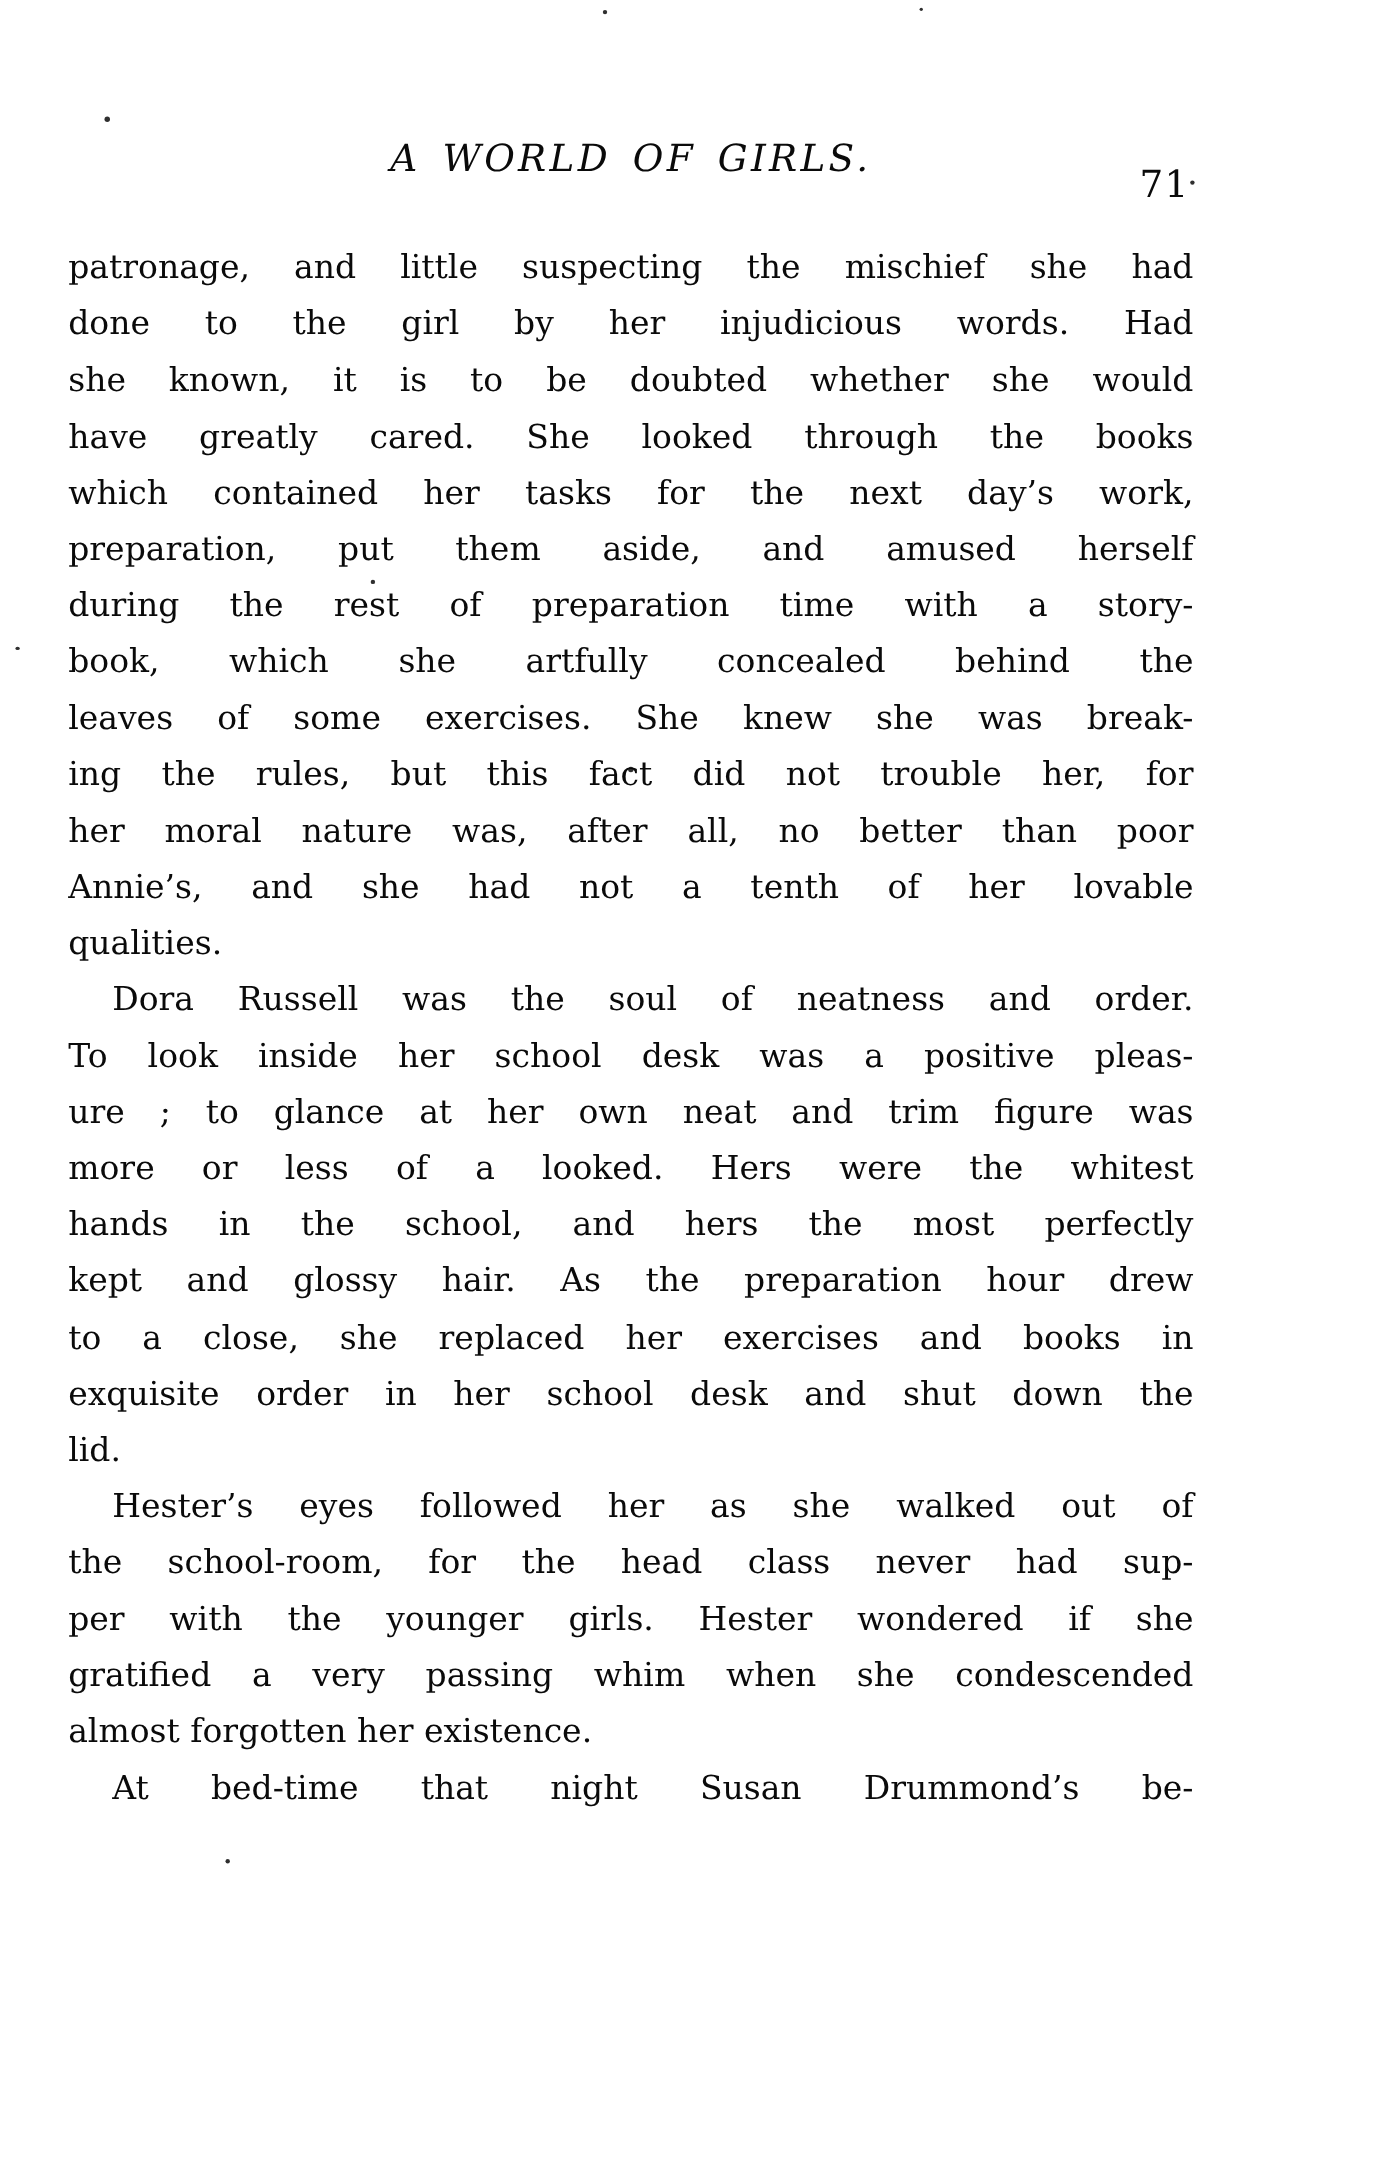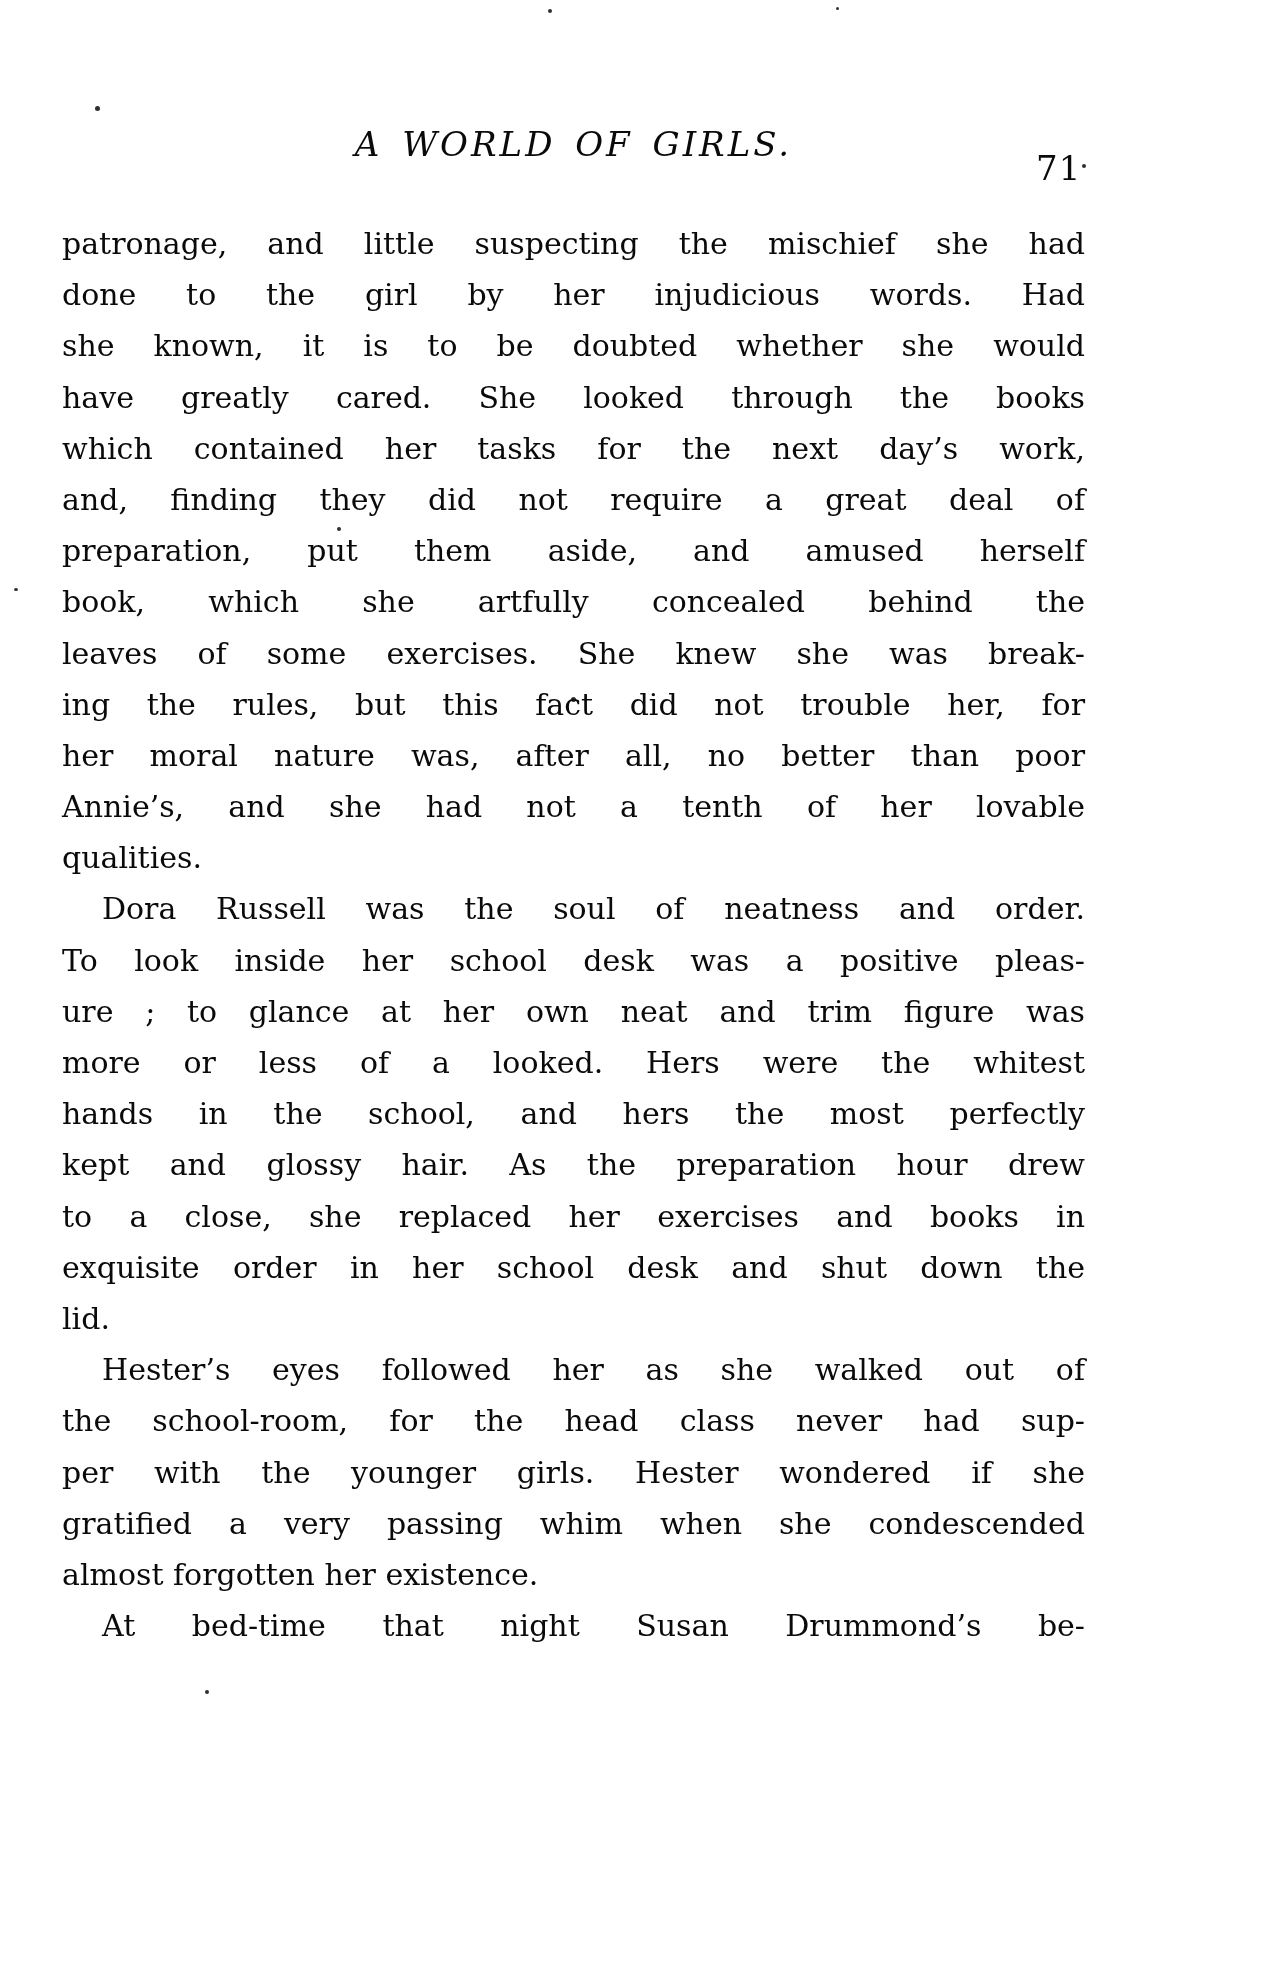--- a/index.html
+++ b/index.html
@@ -80,7 +80,6 @@
         <div class="line">she known, it is to be doubted whether she would</div>
         <div class="line">have greatly cared.  She looked through the books</div>
         <div class="line">which contained her tasks for the next day’s work,</div>
-        <div class="line">and, finding they did not require a great deal of</div>
         <div class="line">preparation, put them aside, and amused herself</div>
         <div class="line">book, which she artfully concealed behind the</div>
         <div class="line">leaves of some exercises.  She knew she was break-</div>

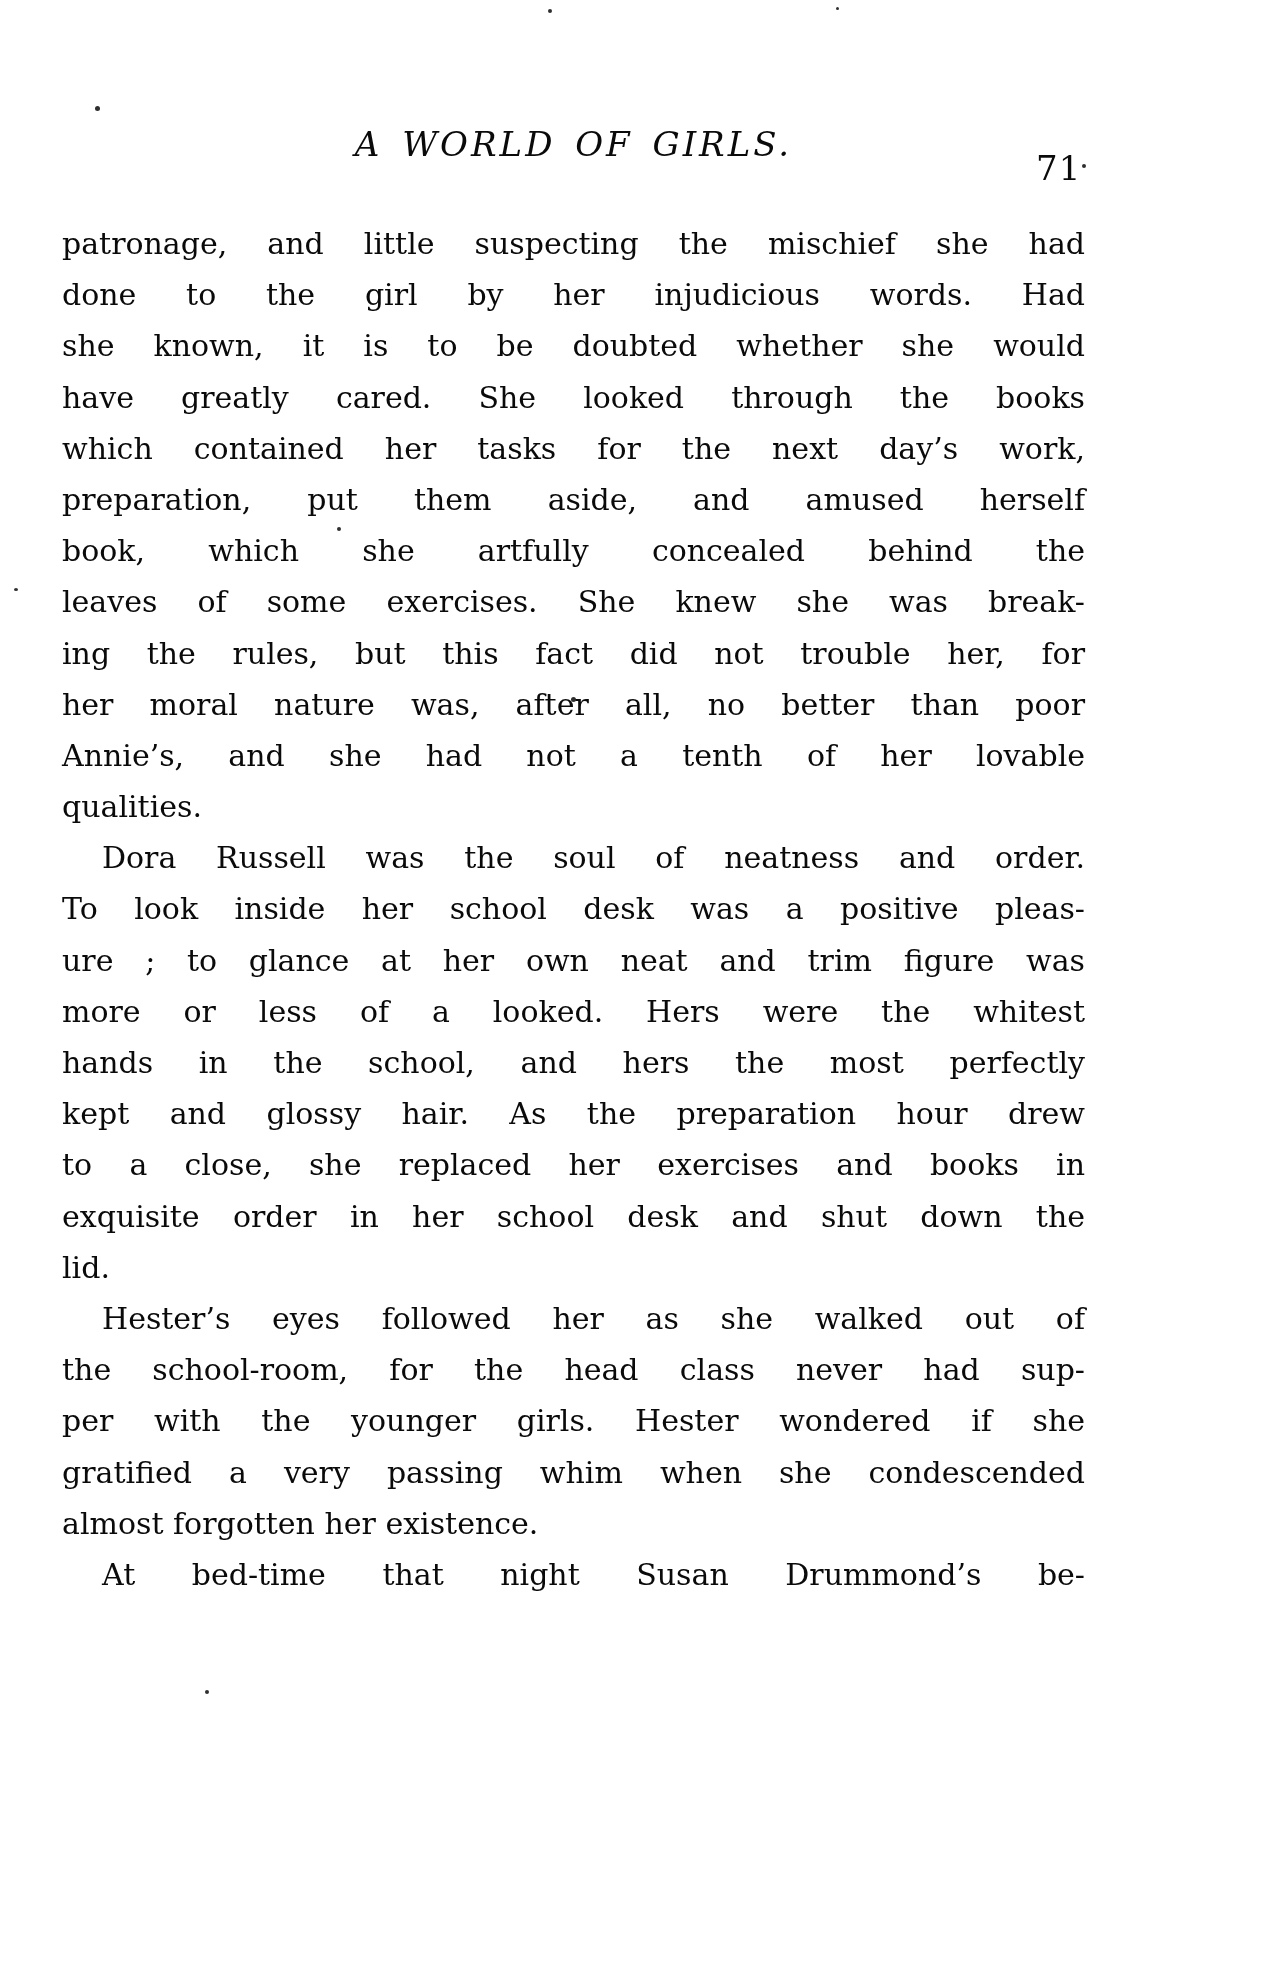--- a/index.html
+++ b/index.html
@@ -81,6 +81,7 @@
         <div class="line">have greatly cared.  She looked through the books</div>
         <div class="line">which contained her tasks for the next day’s work,</div>
         <div class="line">preparation, put them aside, and amused herself</div>
+        <div class="line">during the rest of preparation time with a story-</div>
         <div class="line">book, which she artfully concealed behind the</div>
         <div class="line">leaves of some exercises.  She knew she was break-</div>
         <div class="line">ing the rules, but this fact did not trouble her, for</div>

